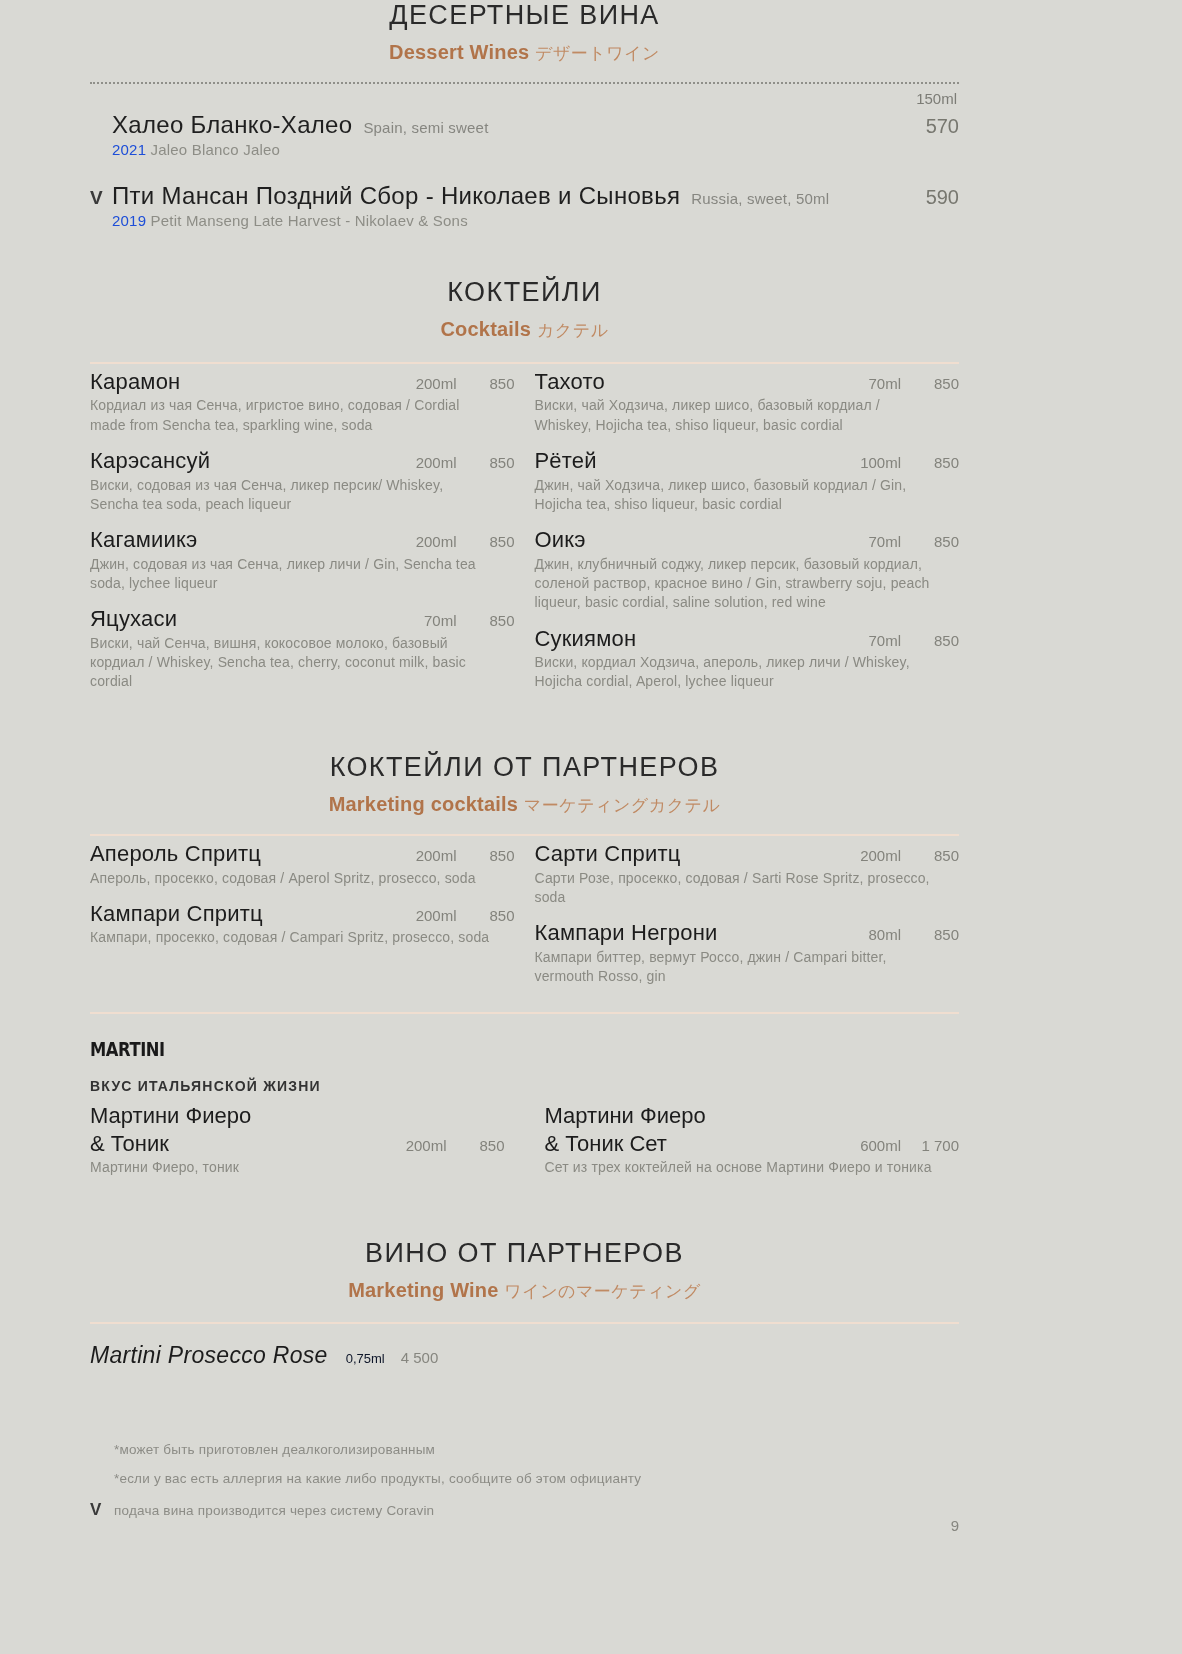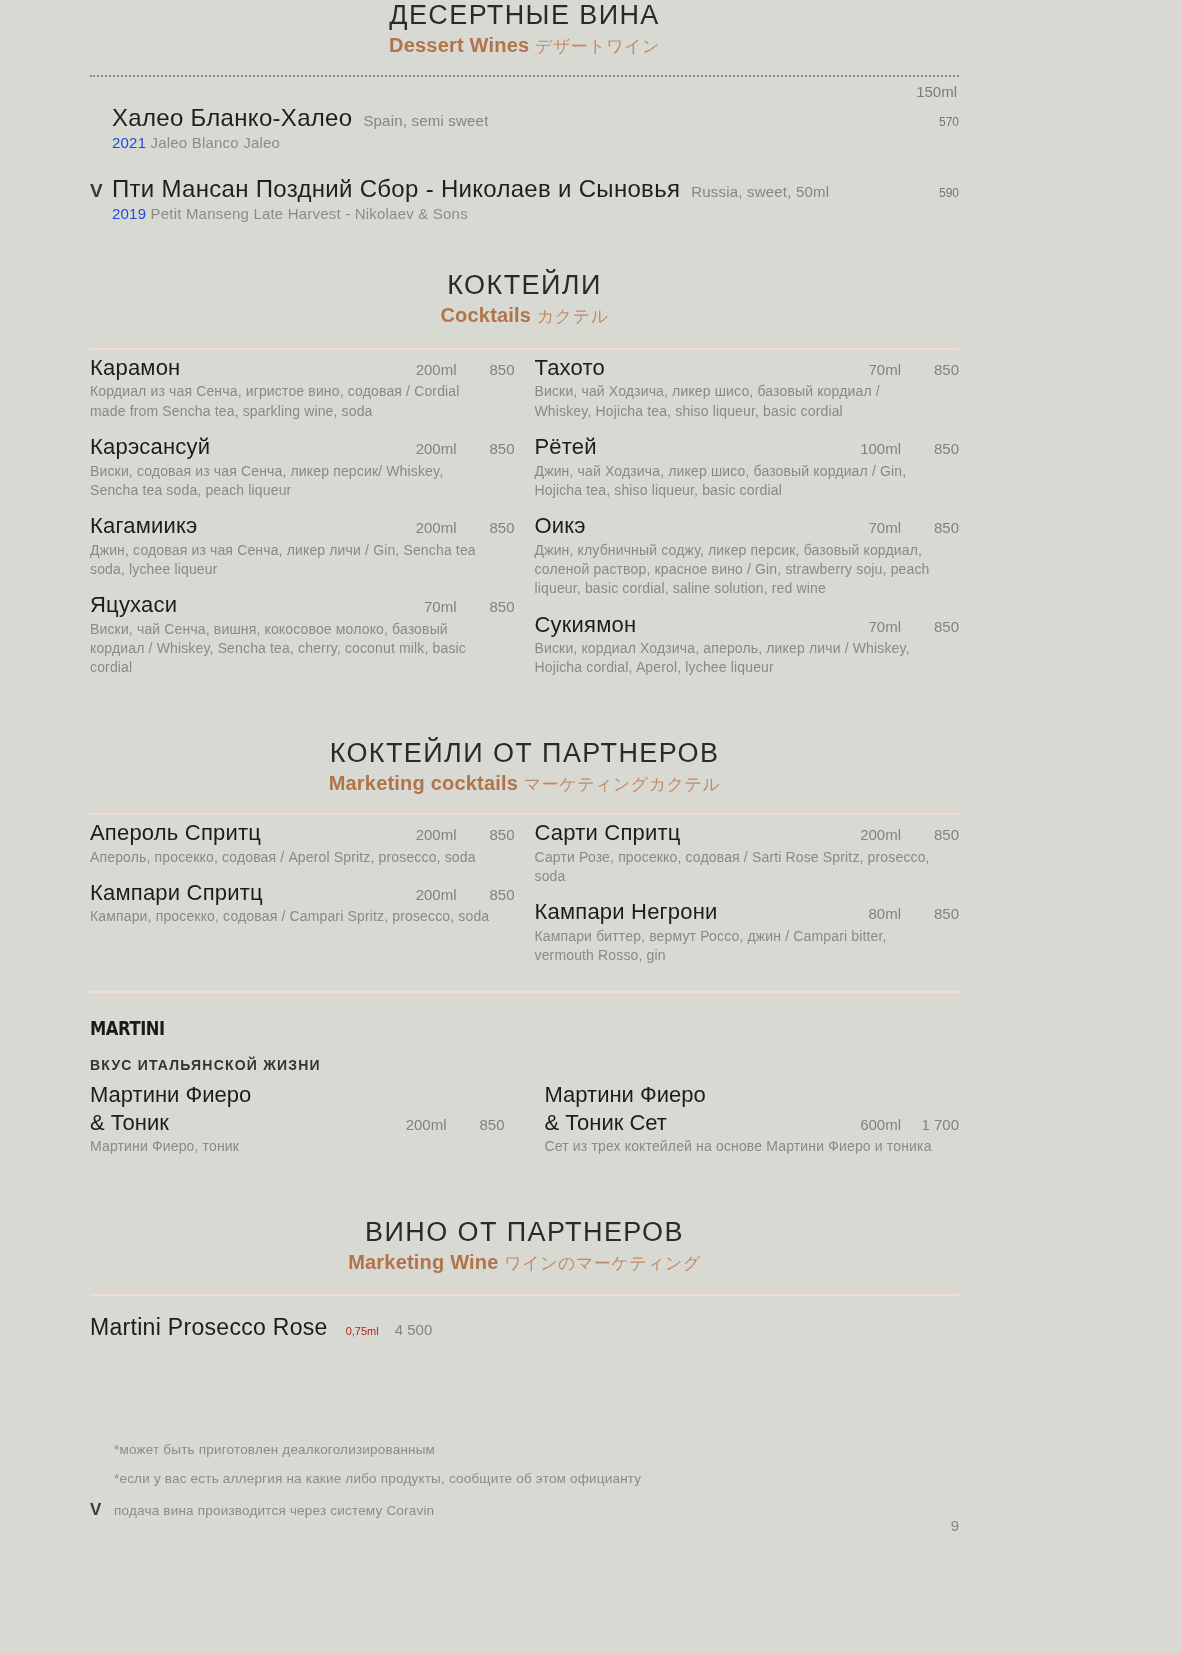--- a/index.html
+++ b/index.html
@@ -35,7 +35,7 @@
     line-height: 1.15;
   }
   .section-head .en-row {
-    margin-top: 2px;
+    margin-top: 9px;
     font-size: 20px;
     color: #b1744a;
     font-weight: 700;

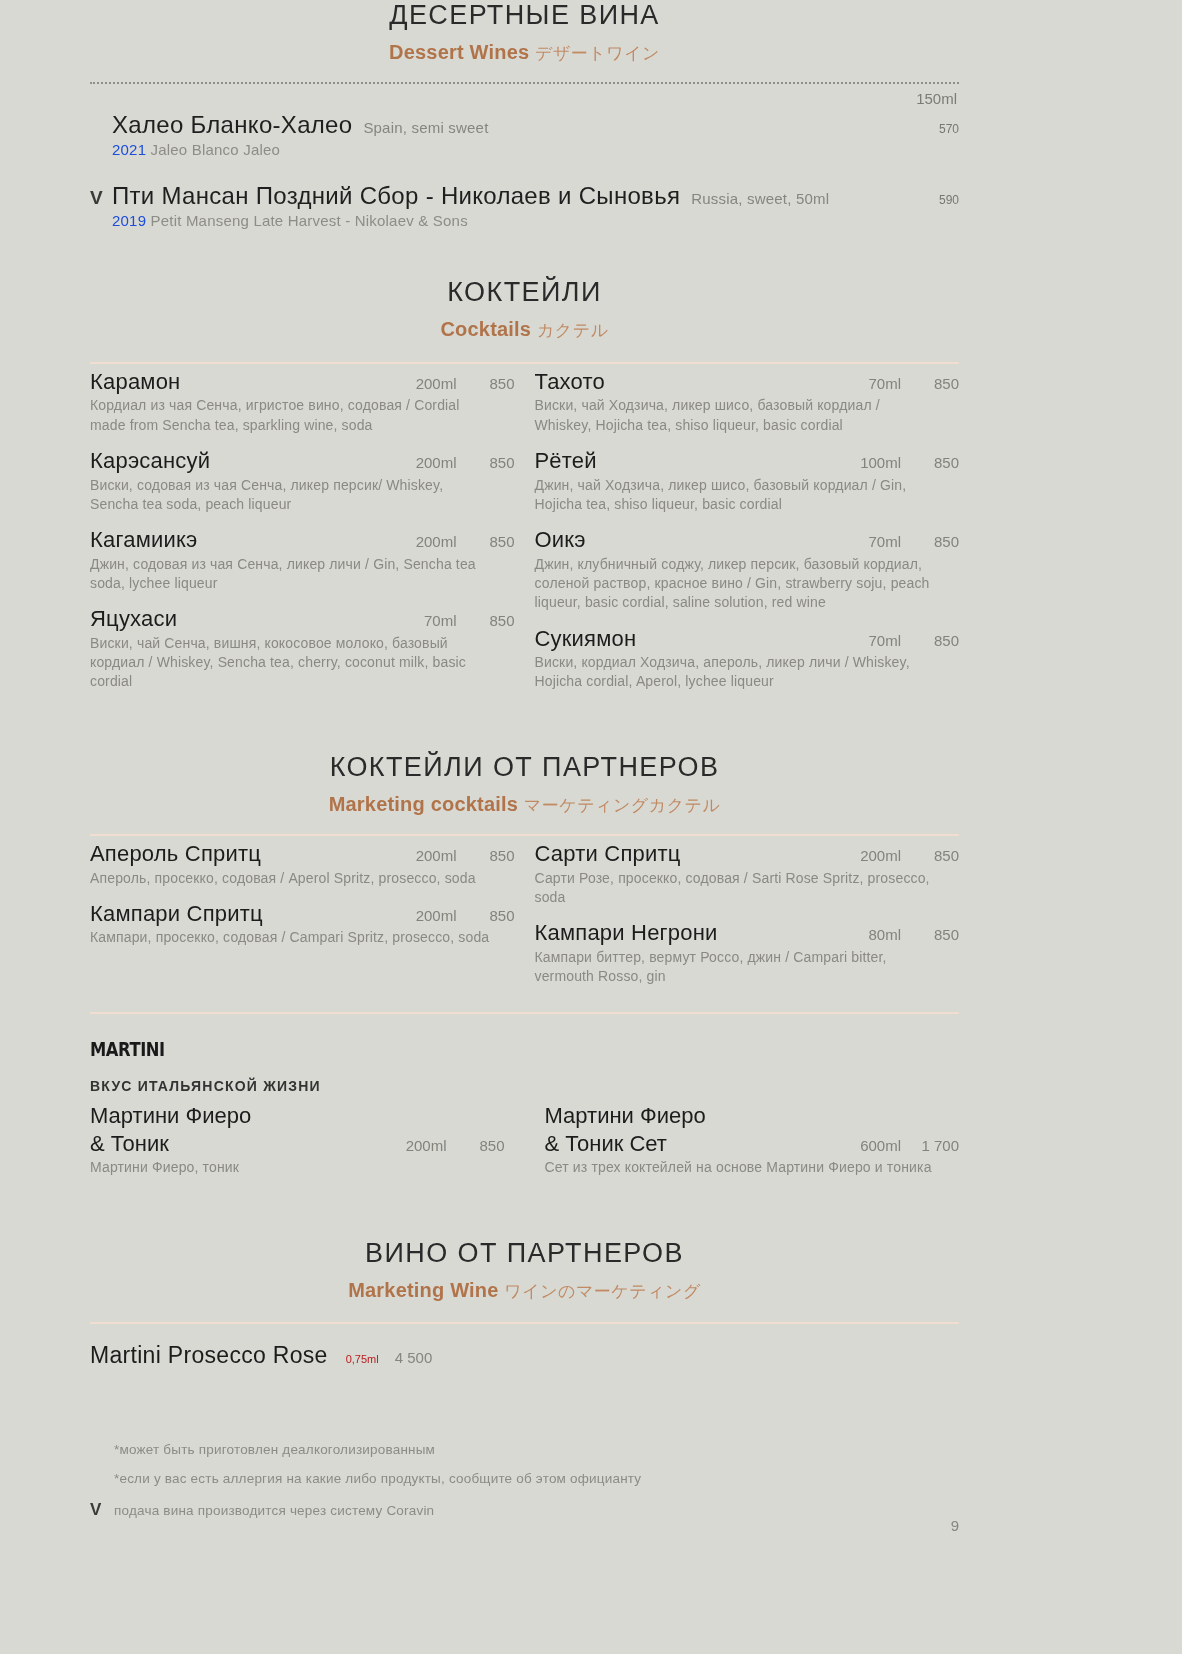--- a/index.html
+++ b/index.html
@@ -99,7 +99,7 @@
     letter-spacing: .2px;
   }
   .wine-price {
-    font-size: 12px;
+    font-size: 20px;
     color: #77776f;
     flex: 0 0 70px;
     text-align: right;

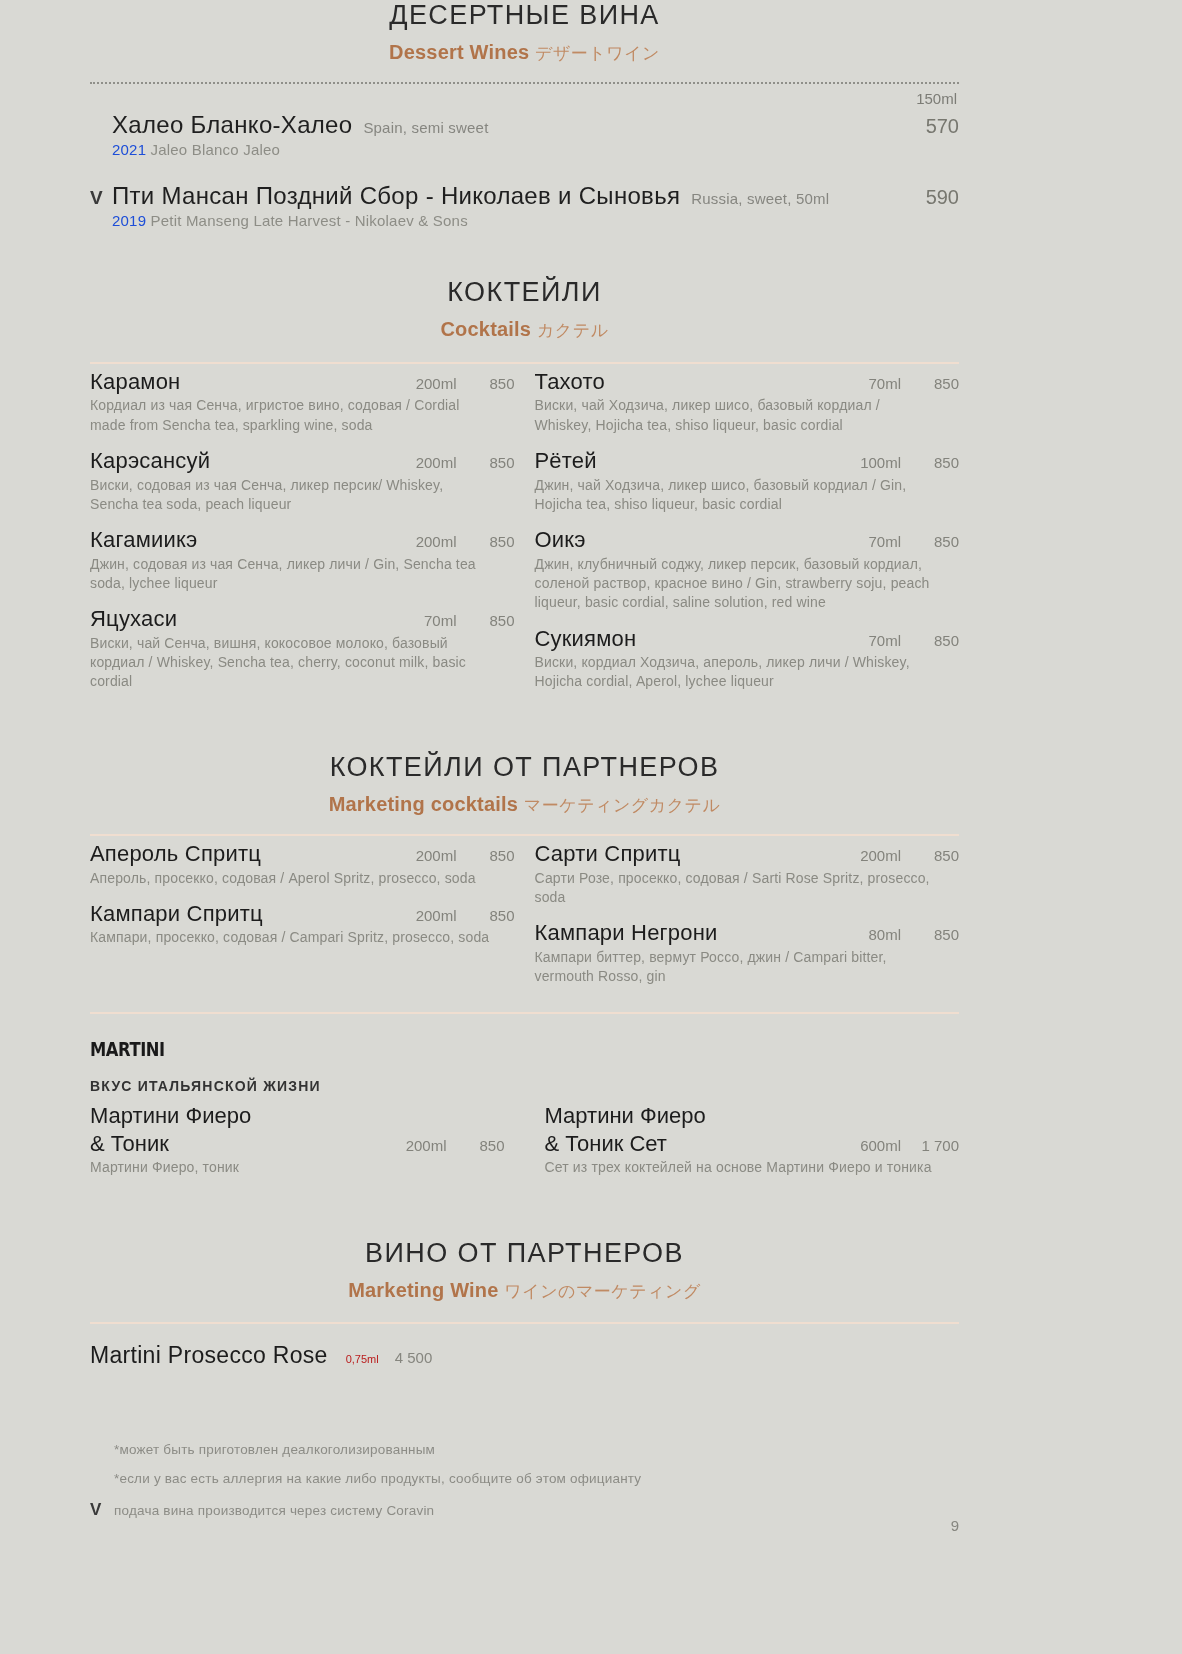--- a/index.html
+++ b/index.html
@@ -201,6 +201,7 @@
     font-size: 23px;
     letter-spacing: .3px;
     color: #1c1c1c;
+    font-style: italic;
   }
   .mw-vol { font-size: 11px; color: #b91c1c; margin-left: 18px; }
   .mw-price { font-size: 15px; color: #86867f; margin-left: 16px; }

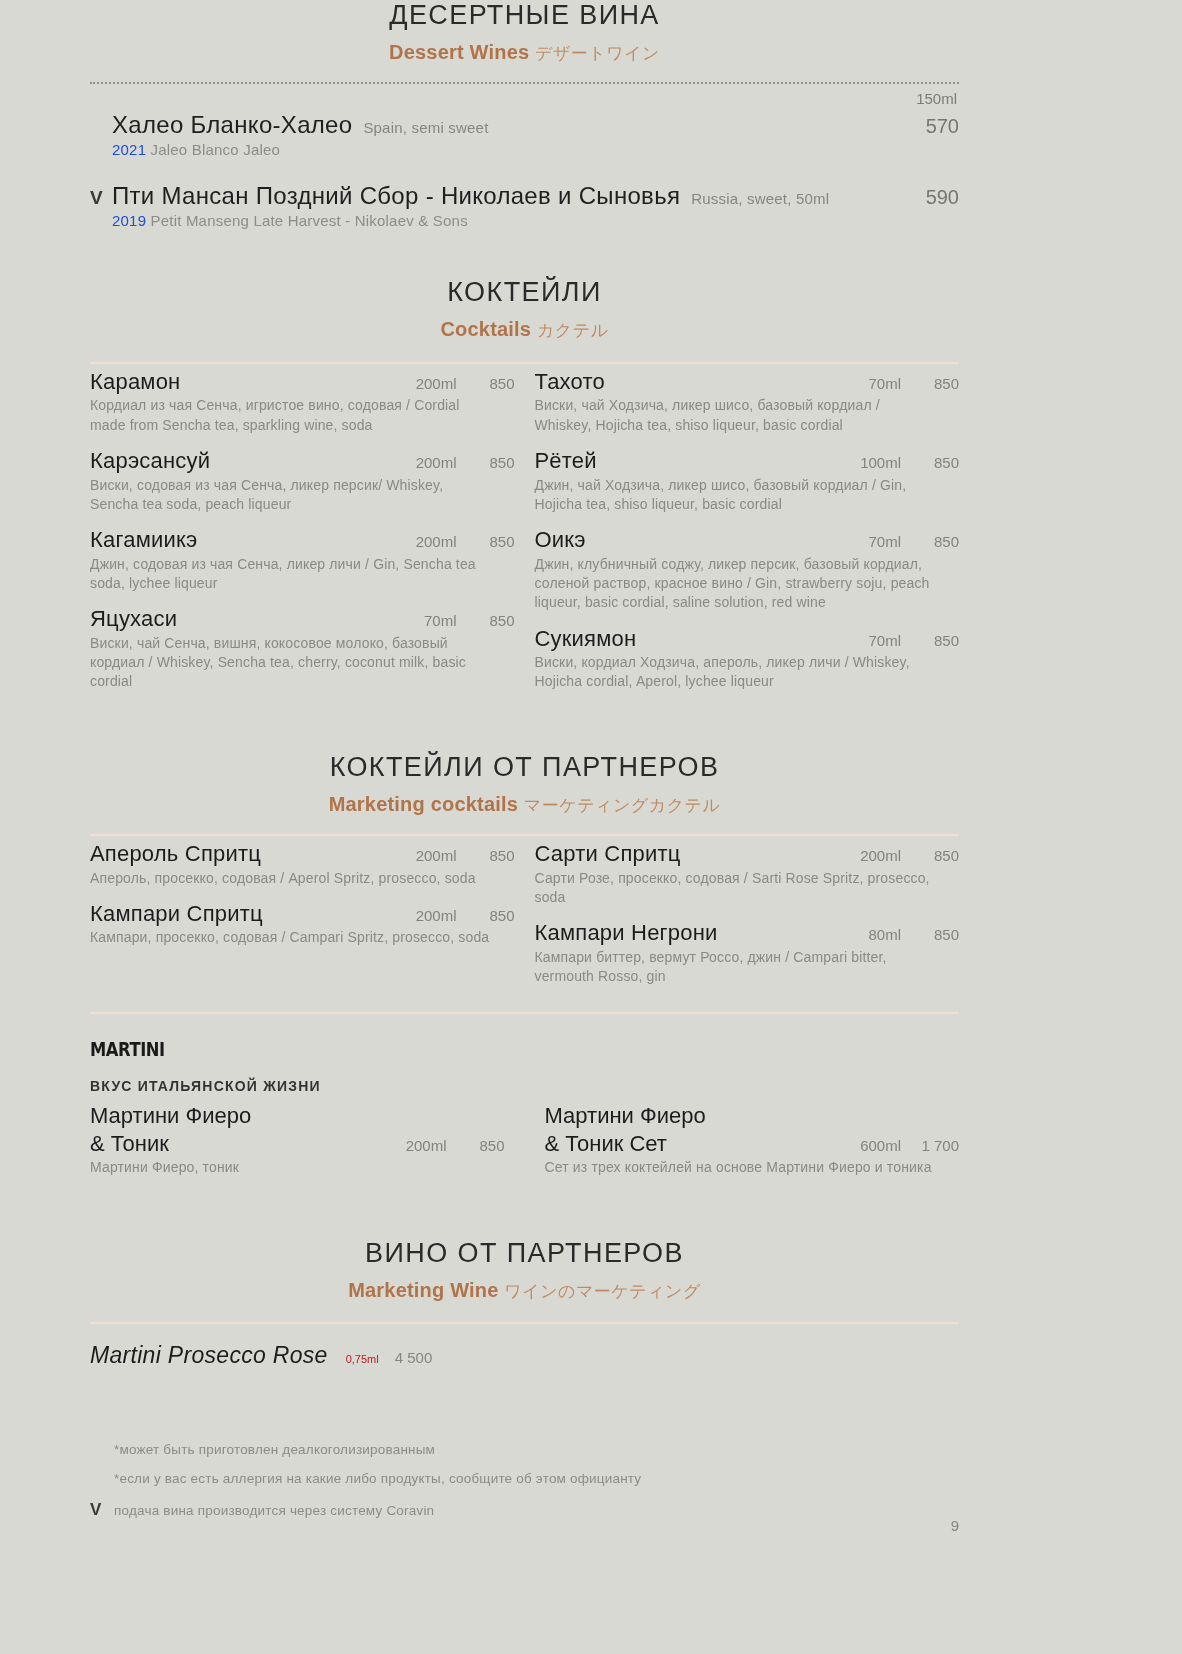--- a/index.html
+++ b/index.html
@@ -203,7 +203,7 @@
     color: #1c1c1c;
     font-style: italic;
   }
-  .mw-vol { font-size: 11px; color: #b91c1c; margin-left: 18px; }
+  .mw-vol { font-size: 13px; color: #0f172a; margin-left: 18px; }
   .mw-price { font-size: 15px; color: #86867f; margin-left: 16px; }
 
   

